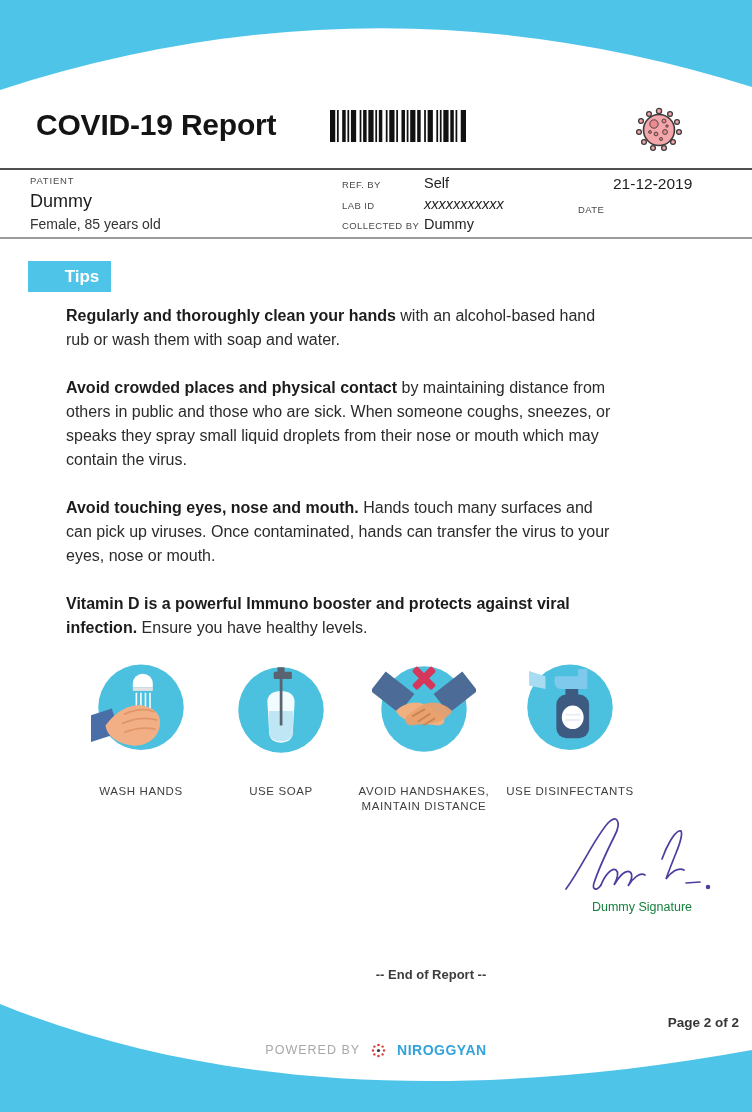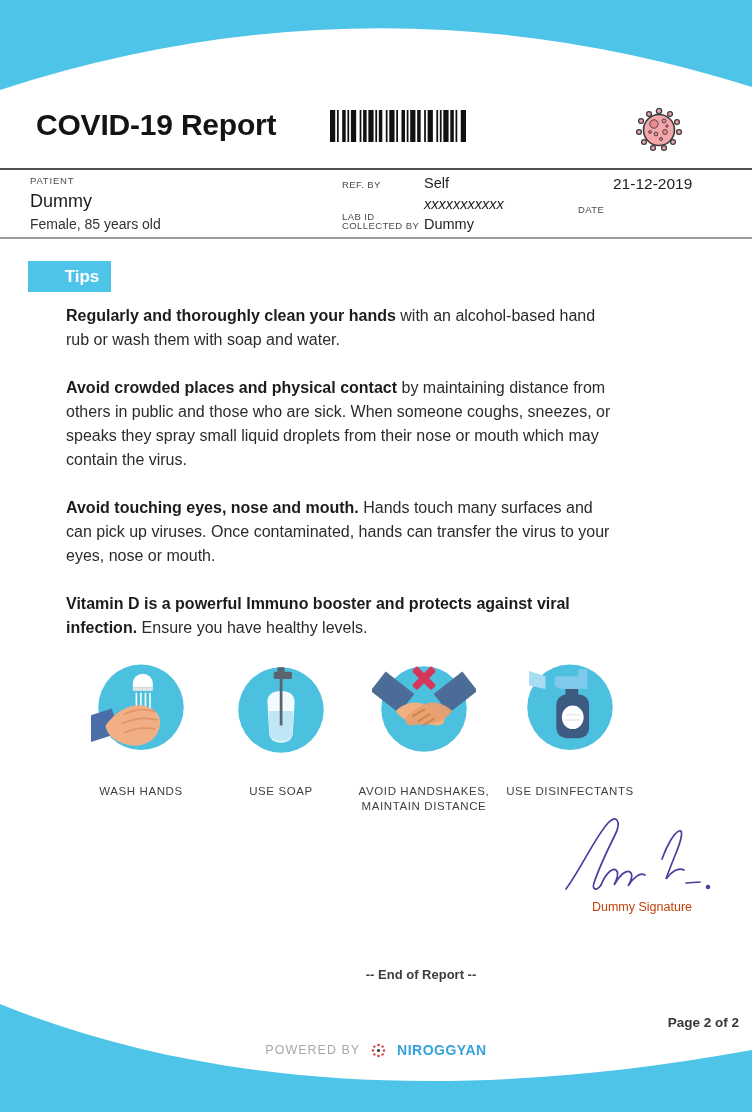--- a/index.html
+++ b/index.html
@@ -111,7 +111,7 @@
   <div class="abs meta-label" style="left:342px;top:179px;">REF. BY</div>
   <div class="abs meta-value" style="left:424px;top:175px;">Self</div>
 
-  <div class="abs meta-label" style="left:342px;top:211px;">LAB ID</div>
+  <div class="abs meta-label" style="left:342px;top:200px;">LAB ID</div>
   <div class="abs meta-value" style="left:424px;top:196px;font-style:italic;">xxxxxxxxxxx</div>
 
   <div class="abs meta-label" style="left:342px;top:220px;">COLLECTED BY</div>

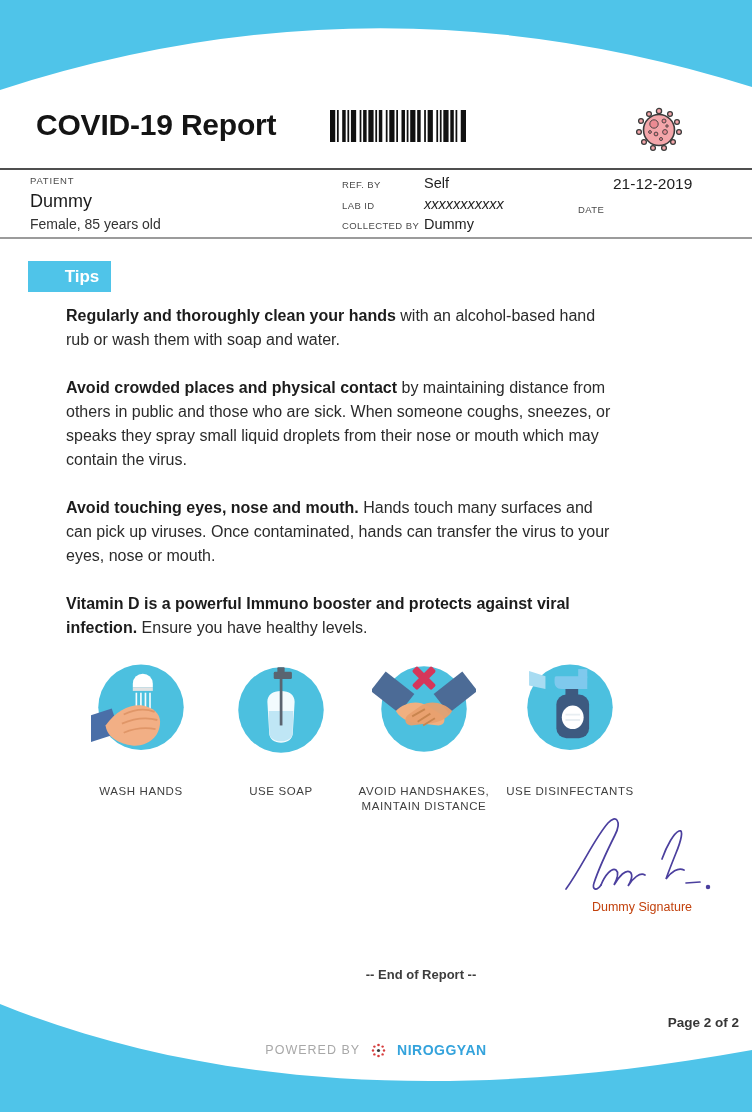--- a/index.html
+++ b/index.html
@@ -30,7 +30,7 @@
   .hyg-col{width:152px;text-align:center;}
   .hyg-label{font-size:11.5px;letter-spacing:0.6px;color:#3f3f3f;line-height:15px;margin-top:20px;}
   
-  .sig-caption{font-size:12.5px;color:#c2410c;}
+  .sig-caption{font-size:12.5px;color:#15803d;}
   .end-report{left:271px;top:967px;width:300px;text-align:center;font-size:13px;font-weight:700;color:#3d3d3d;}
   .page-num{right:13px;top:1015px;font-size:13.5px;font-weight:700;color:#363636;}
   .powered{left:226px;top:1042px;width:300px;display:flex;align-items:center;justify-content:center;gap:11px;}

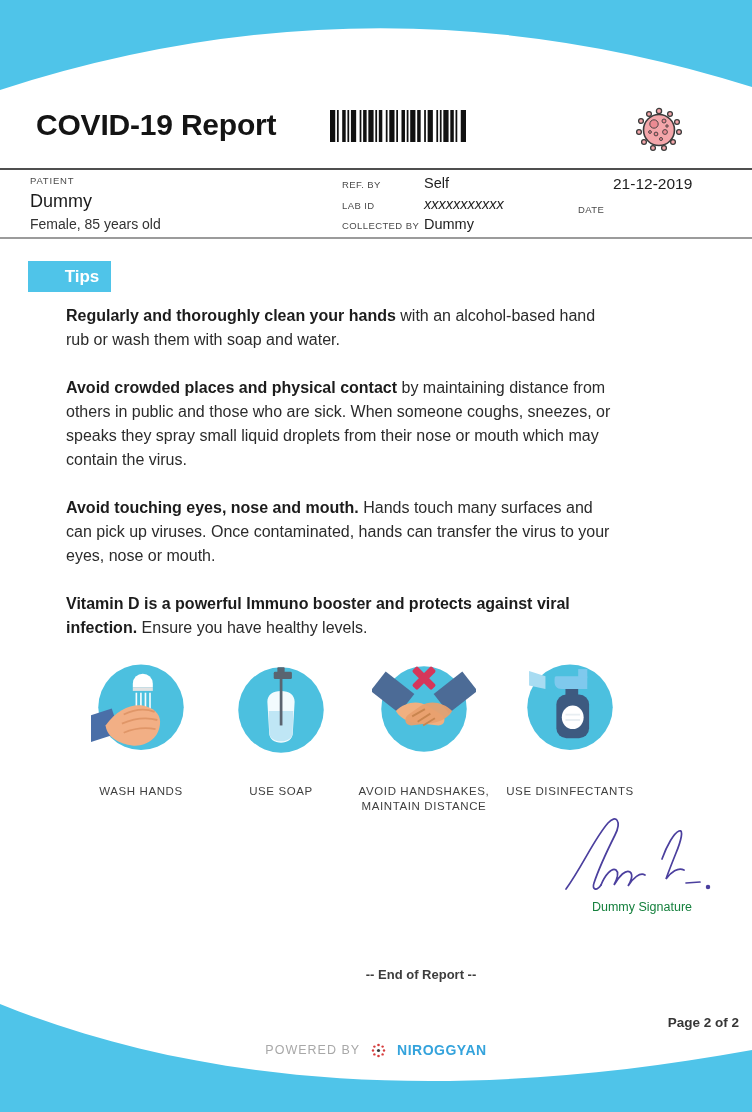--- a/index.html
+++ b/index.html
@@ -31,7 +31,7 @@
   .hyg-label{font-size:11.5px;letter-spacing:0.6px;color:#3f3f3f;line-height:15px;margin-top:20px;}
   
   .sig-caption{font-size:12.5px;color:#15803d;}
-  .end-report{left:271px;top:967px;width:300px;text-align:center;font-size:13px;font-weight:700;color:#3d3d3d;}
+  .end-report{left:281px;top:967px;width:300px;text-align:center;font-size:13px;font-weight:700;color:#3d3d3d;}
   .page-num{right:13px;top:1015px;font-size:13.5px;font-weight:700;color:#363636;}
   .powered{left:226px;top:1042px;width:300px;display:flex;align-items:center;justify-content:center;gap:11px;}
   .powered-label{font-size:12.5px;color:#a8a8a8;letter-spacing:1px;}

